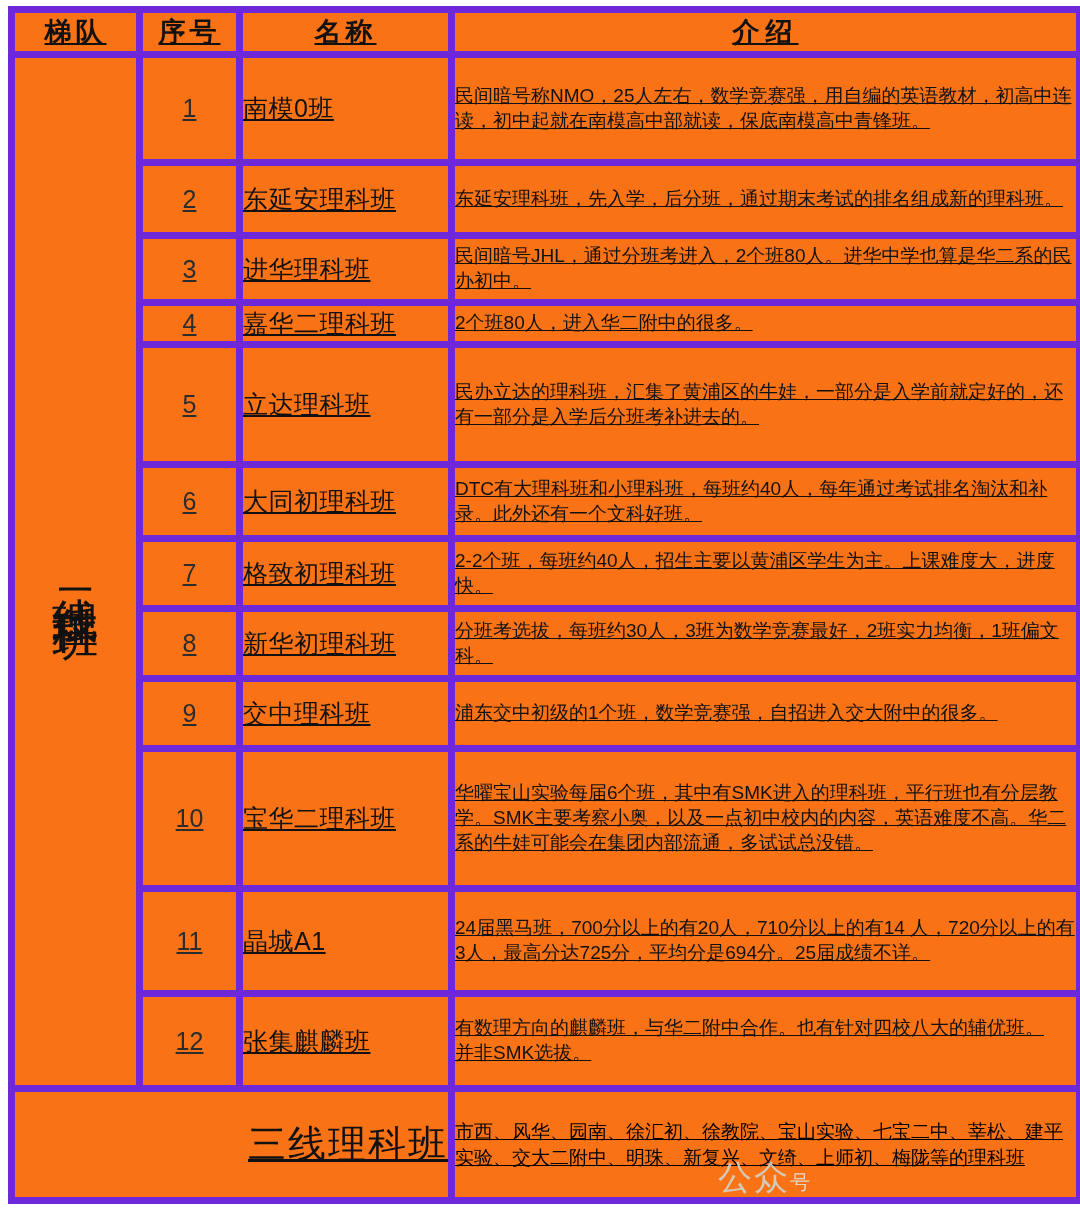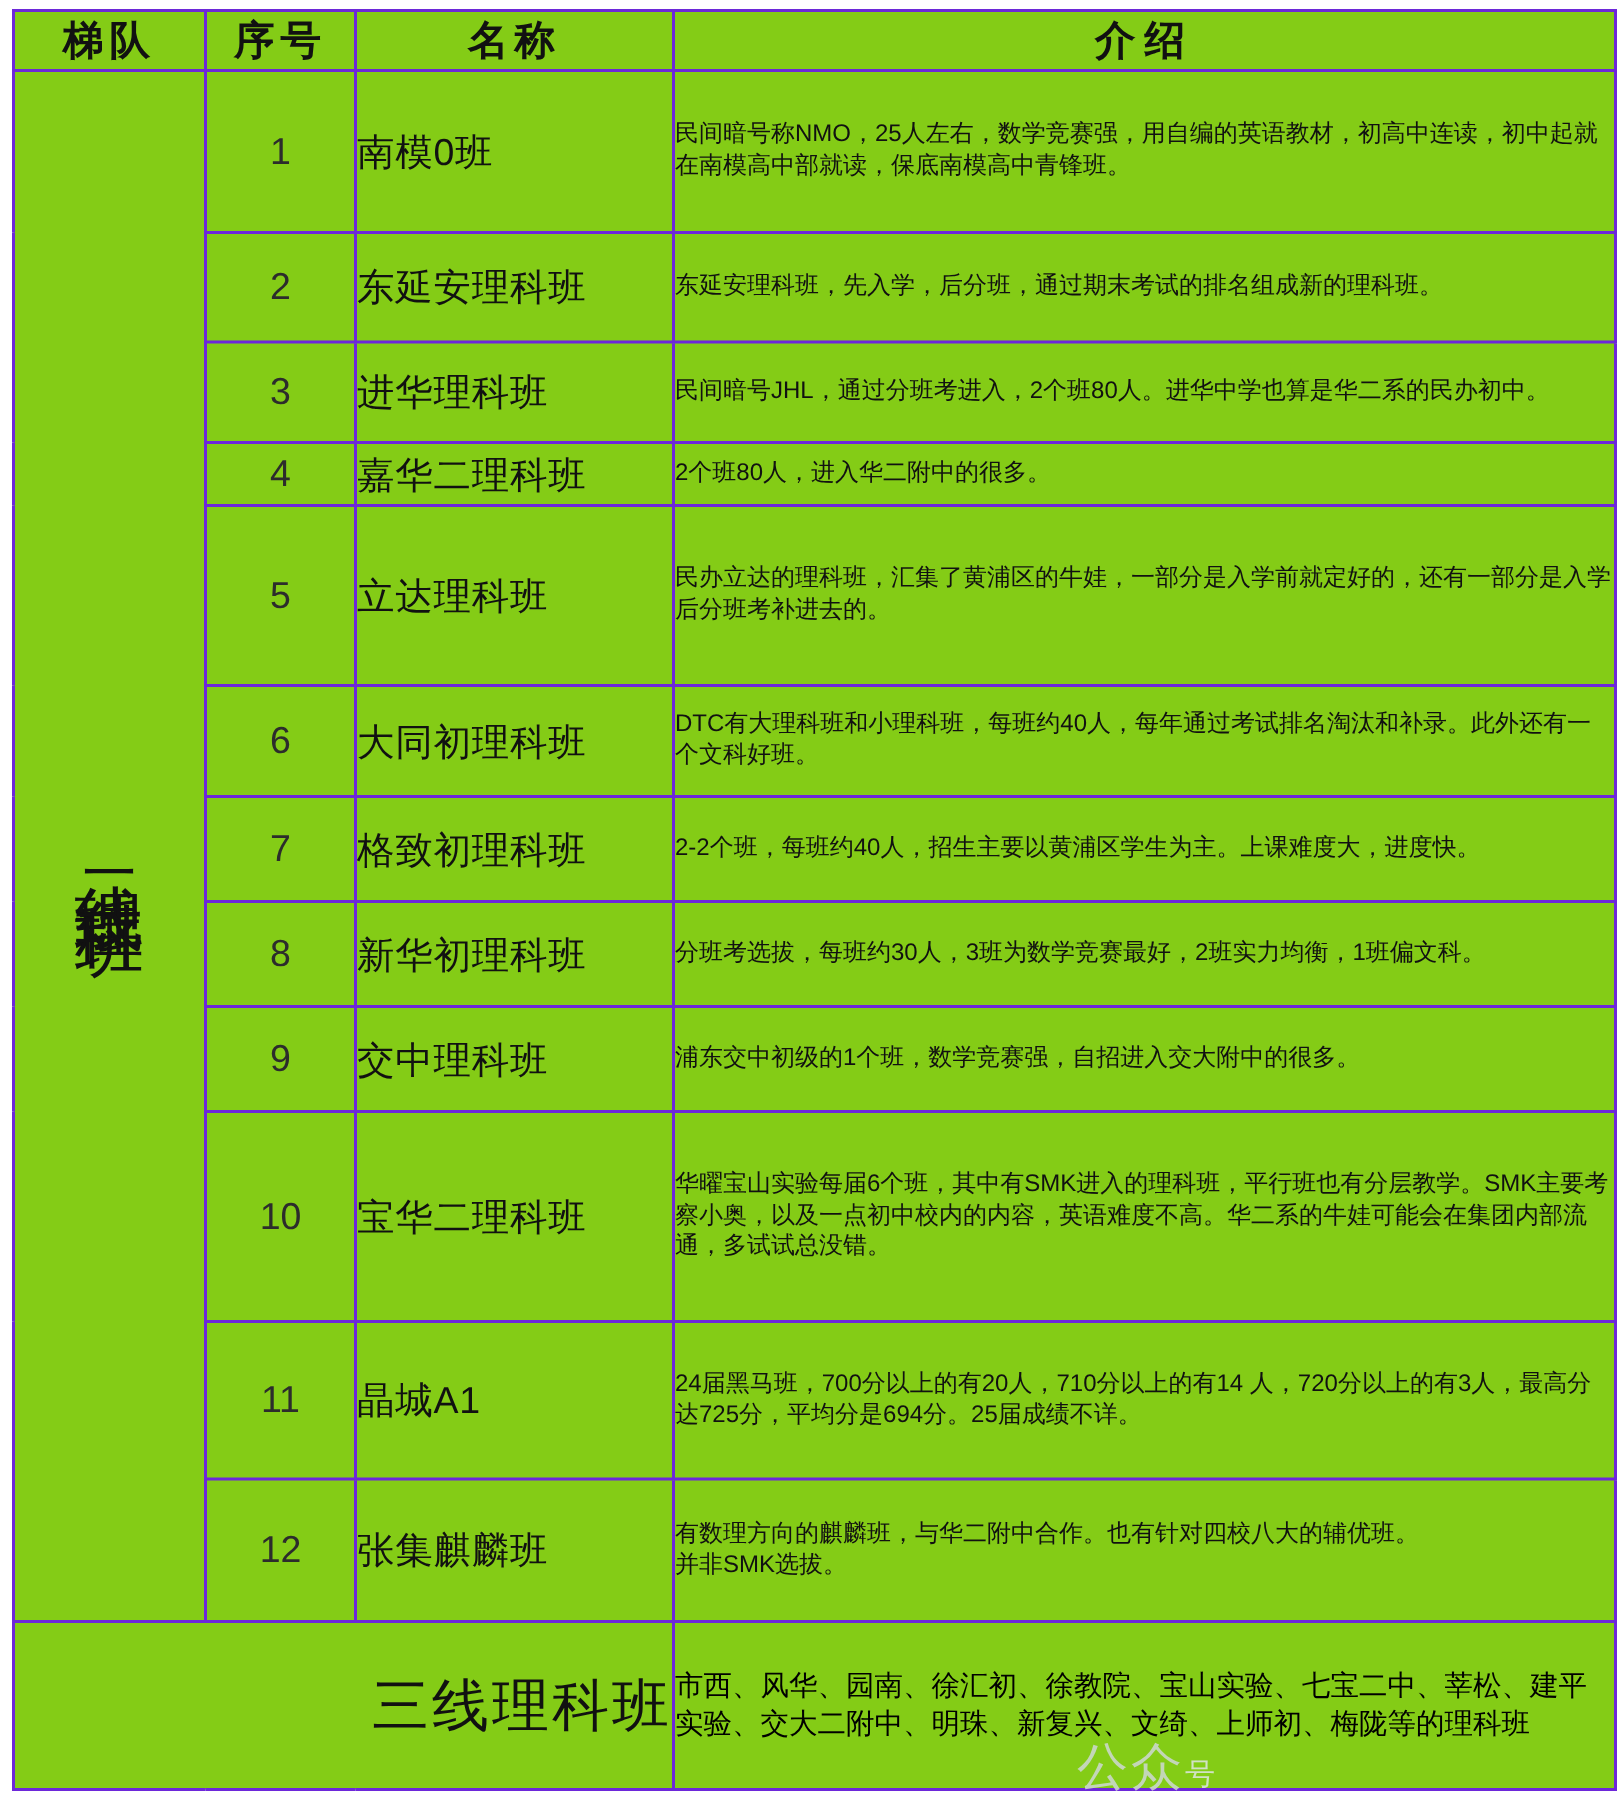--- a/index.html
+++ b/index.html
@@ -33,10 +33,11 @@
 
   table.tier-table td,
   table.tier-table th {
-    border: 2px solid #6d28d9;
+    border: 7px solid #6d28d9;
     padding: 0;
     vertical-align: middle;
-    background: #84cc16;
+    background: #f97316;
+    text-decoration: underline;
   }
 
   

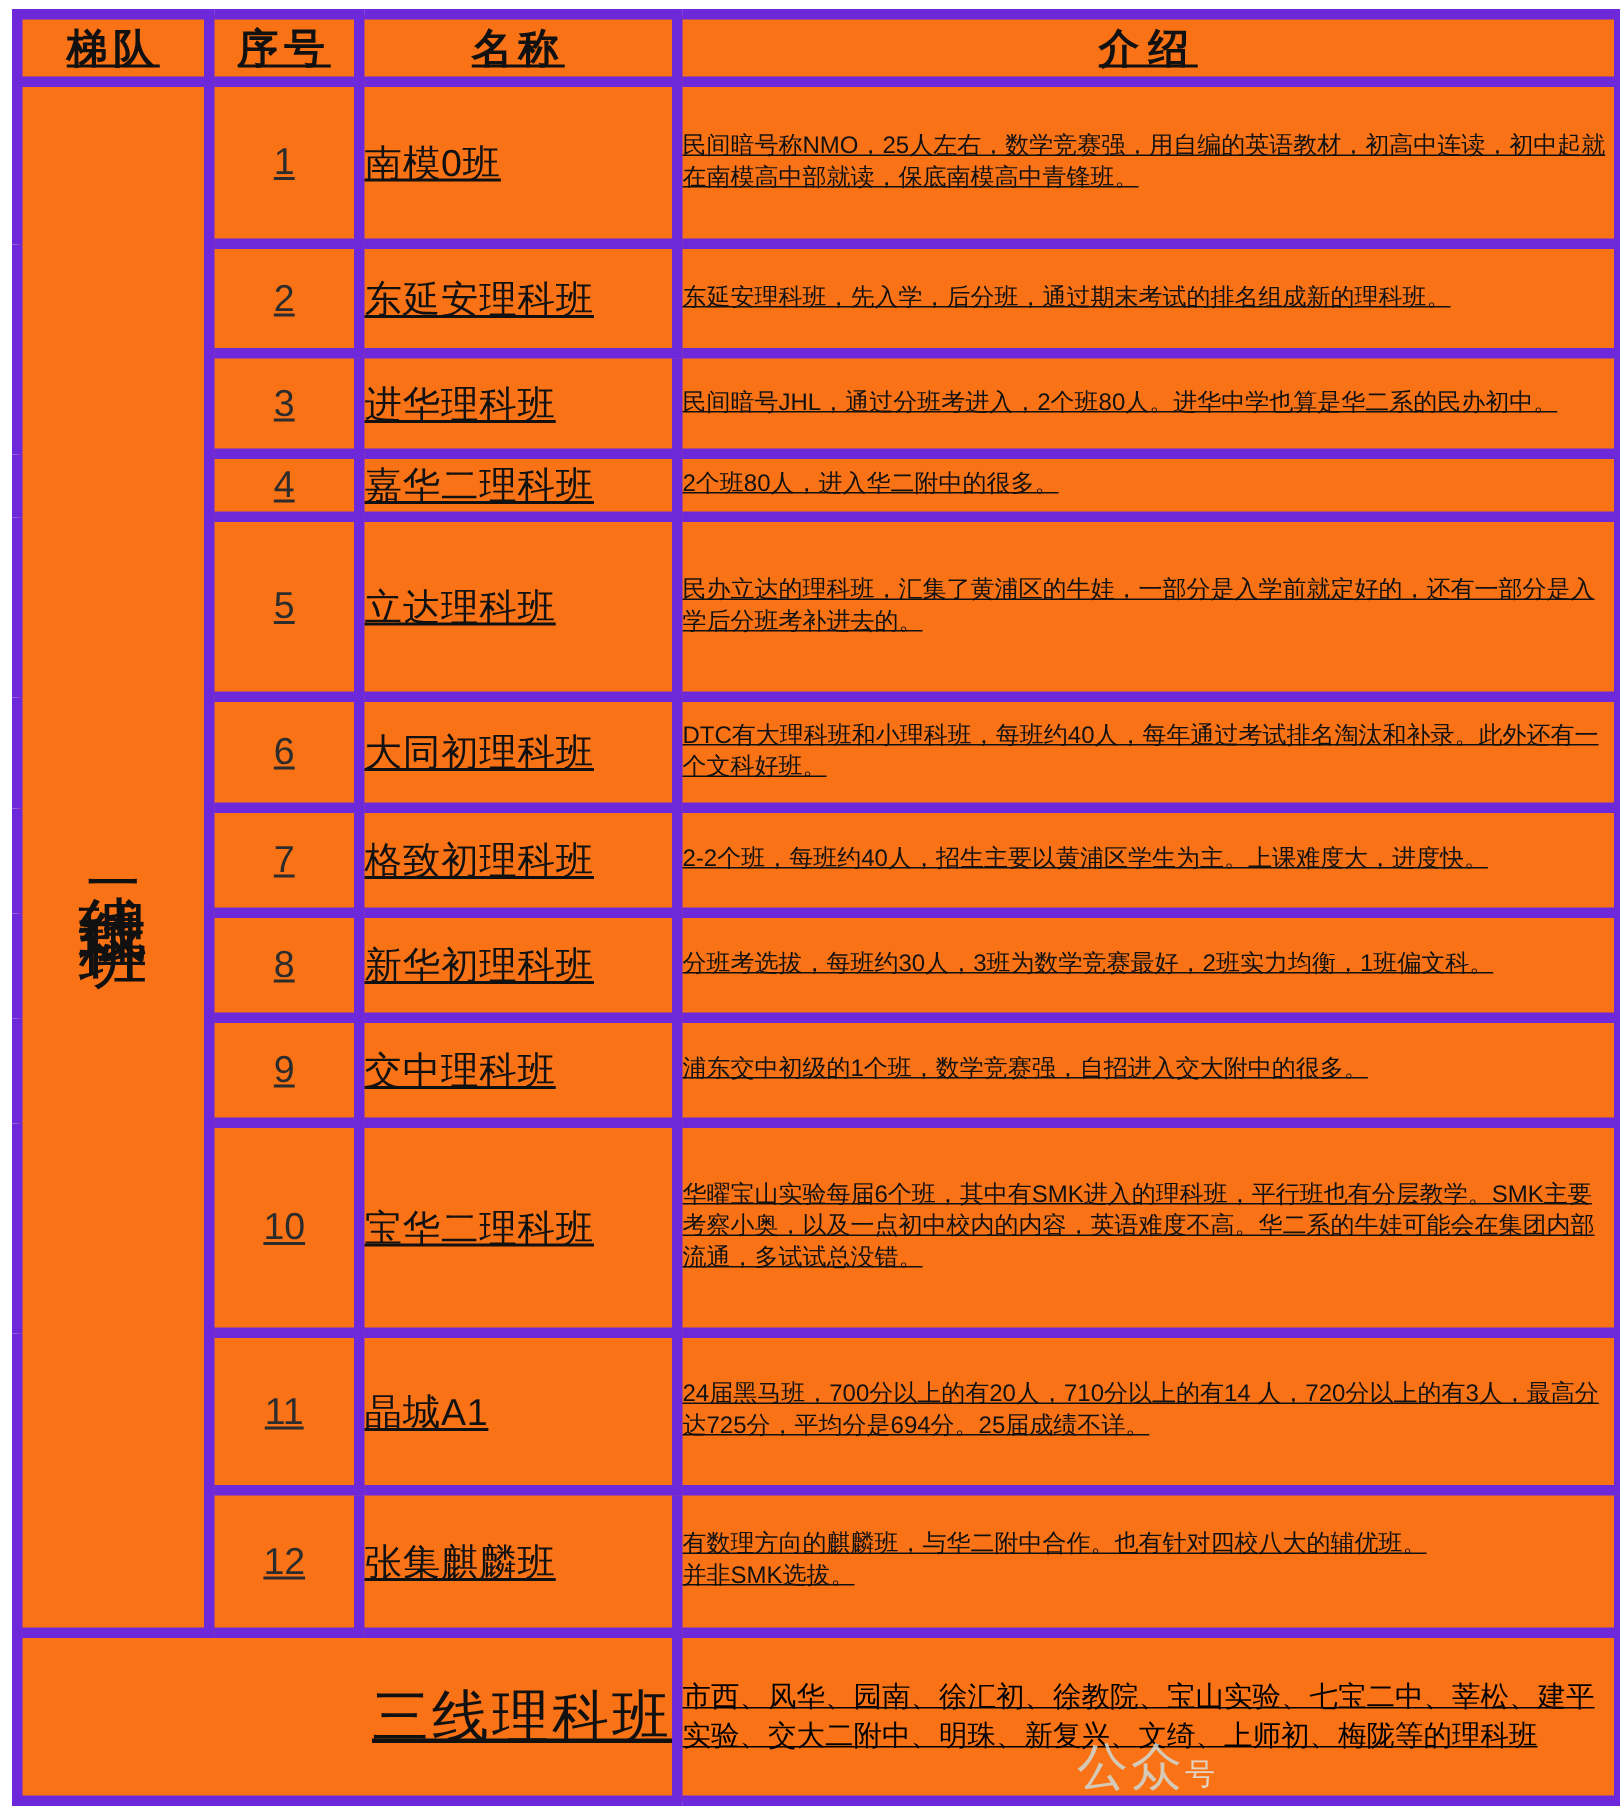--- a/index.html
+++ b/index.html
@@ -94,7 +94,7 @@
   }
 
   td.intro-cell {
-    font-size: 16px;
+    font-size: 19px;
     line-height: 1.30;
     color: #111;
     padding: 3px 2px 3px 7px;

